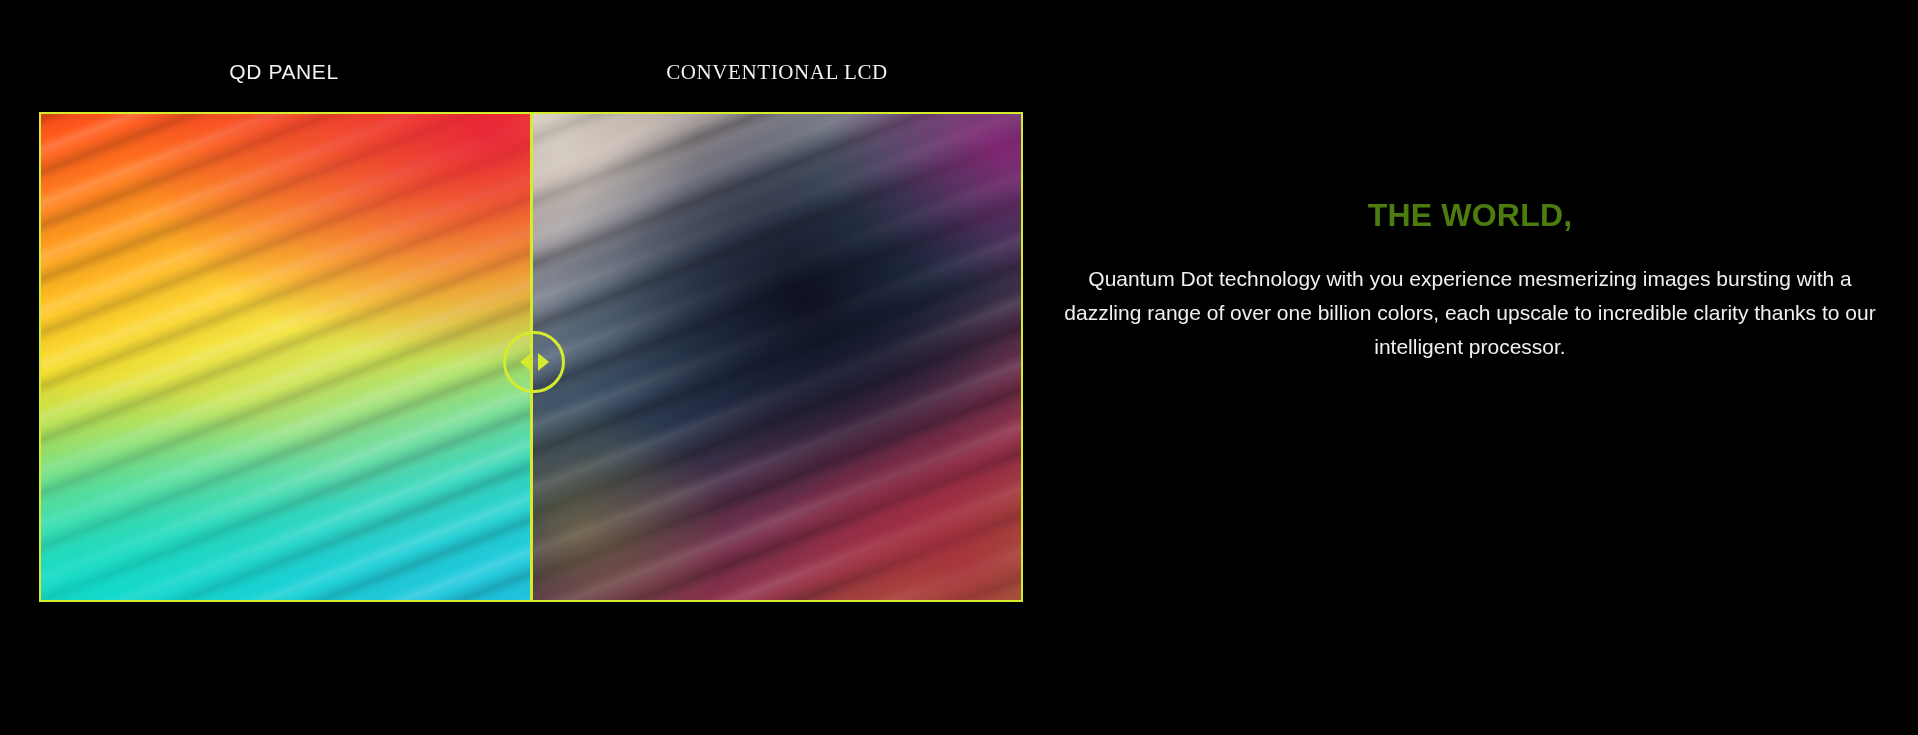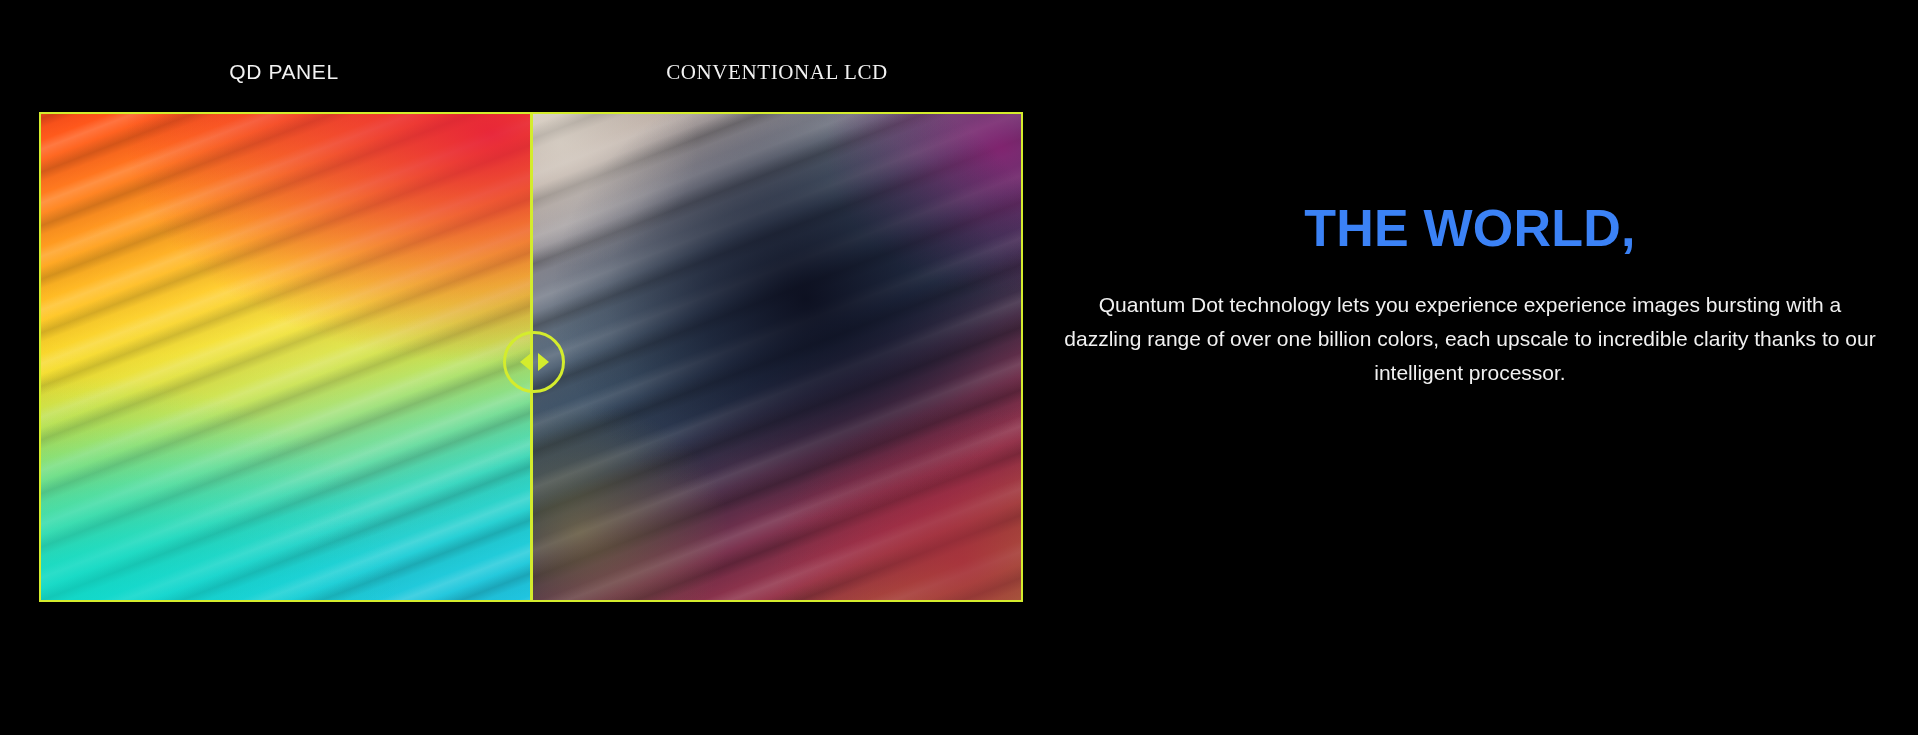--- a/index.html
+++ b/index.html
@@ -204,9 +204,9 @@
     text-align: center;
   }
   .headline {
-    color: #3b82f6;
+    color: #4d7c0f;
     font-weight: 700;
-    font-size: 52px;
+    font-size: 32px;
     line-height: 1.28;
     letter-spacing: 0.2px;
     margin: 0;

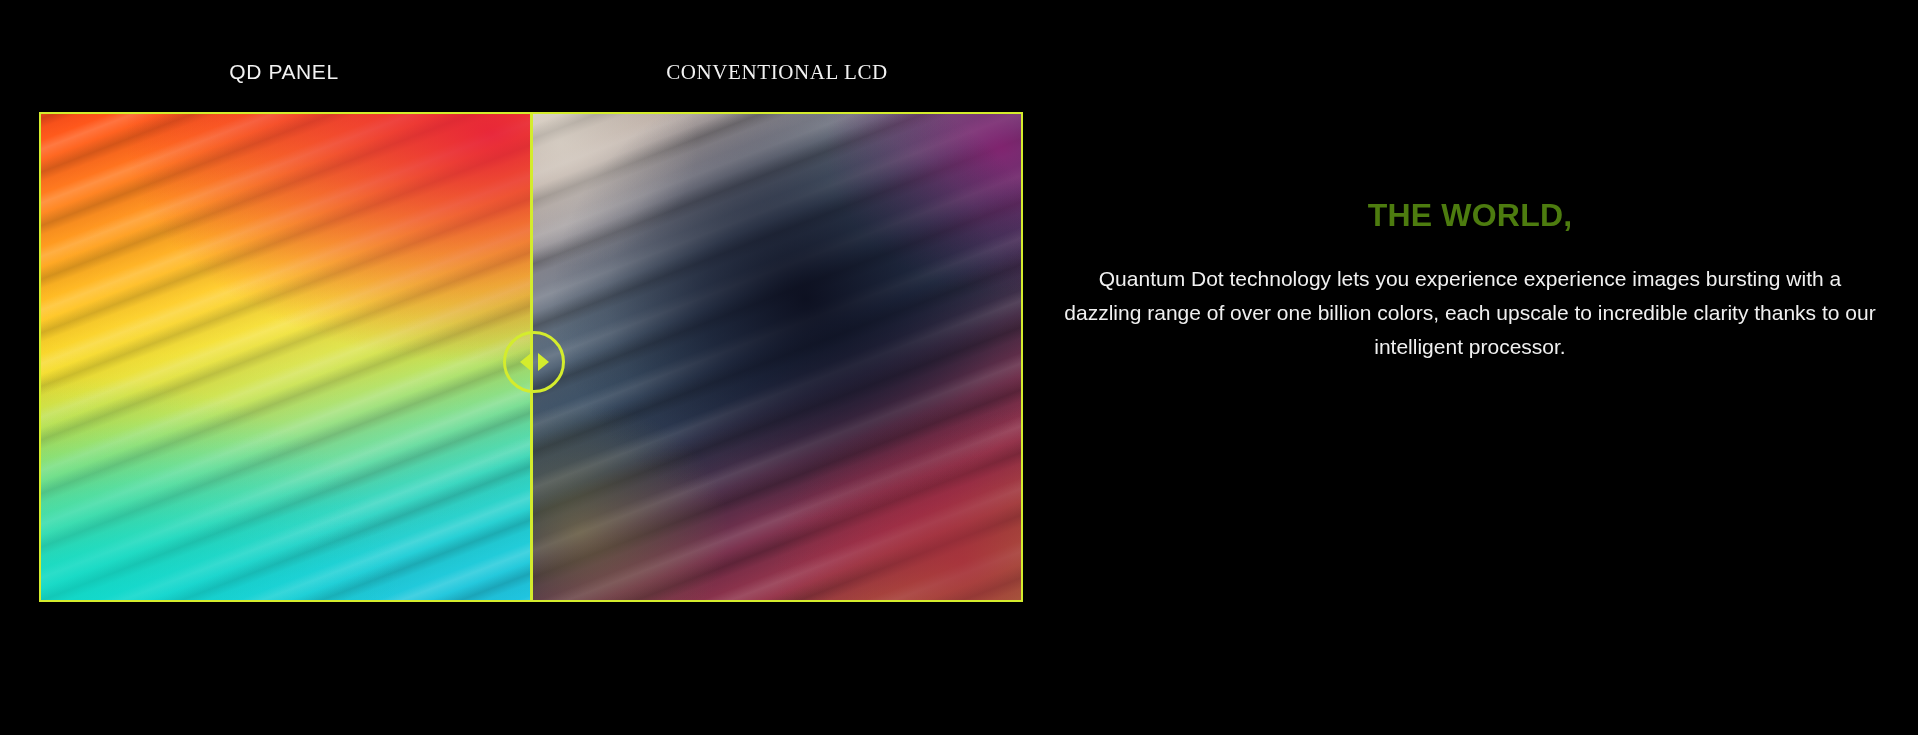--- a/index.html
+++ b/index.html
@@ -256,7 +256,7 @@
     <h2 class="headline">
       <span class="hl-line">THE WORLD,</span>
     </h2>
-    <p class="body-copy">Quantum Dot technology lets you experience experience images bursting with a dazzling range of over one billion colors, each upscale to incredible clarity thanks to our intelligent processor.</p>
+    <p class="body-copy">Quantum Dot technology with you experience mesmerizing images bursting with a dazzling range of over one billion colors, each upscale to incredible clarity thanks to our intelligent processor.</p>
   </section>
 
 </div>

